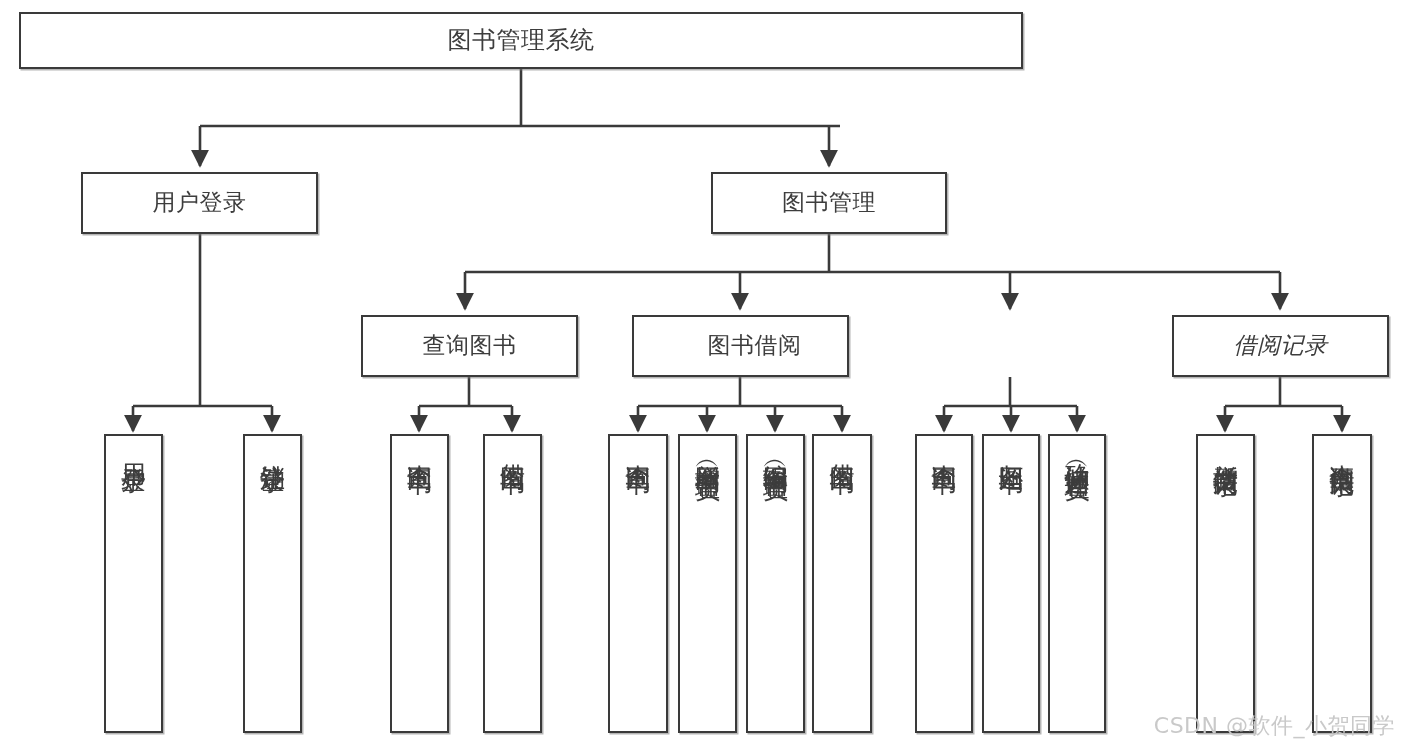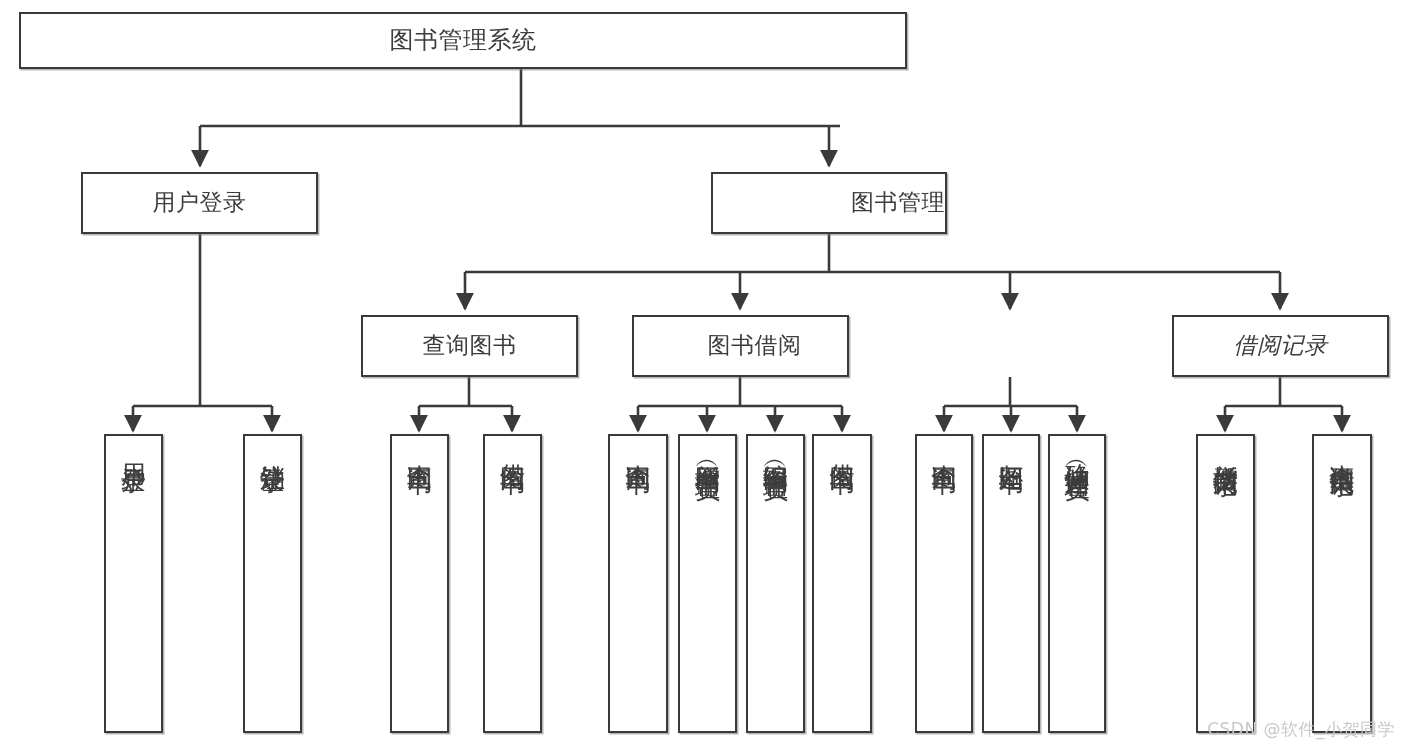--- a/index.html
+++ b/index.html
@@ -129,7 +129,7 @@
     </g>
   </svg>
 
-  <div class="node horiz root" style="left:19px; top:12px; width:888px; height:57px;">
+  <div class="node horiz root" style="left:19px; top:12px; width:1004px; height:57px;">
     <span class="label">图书管理系统</span>
   </div>
 

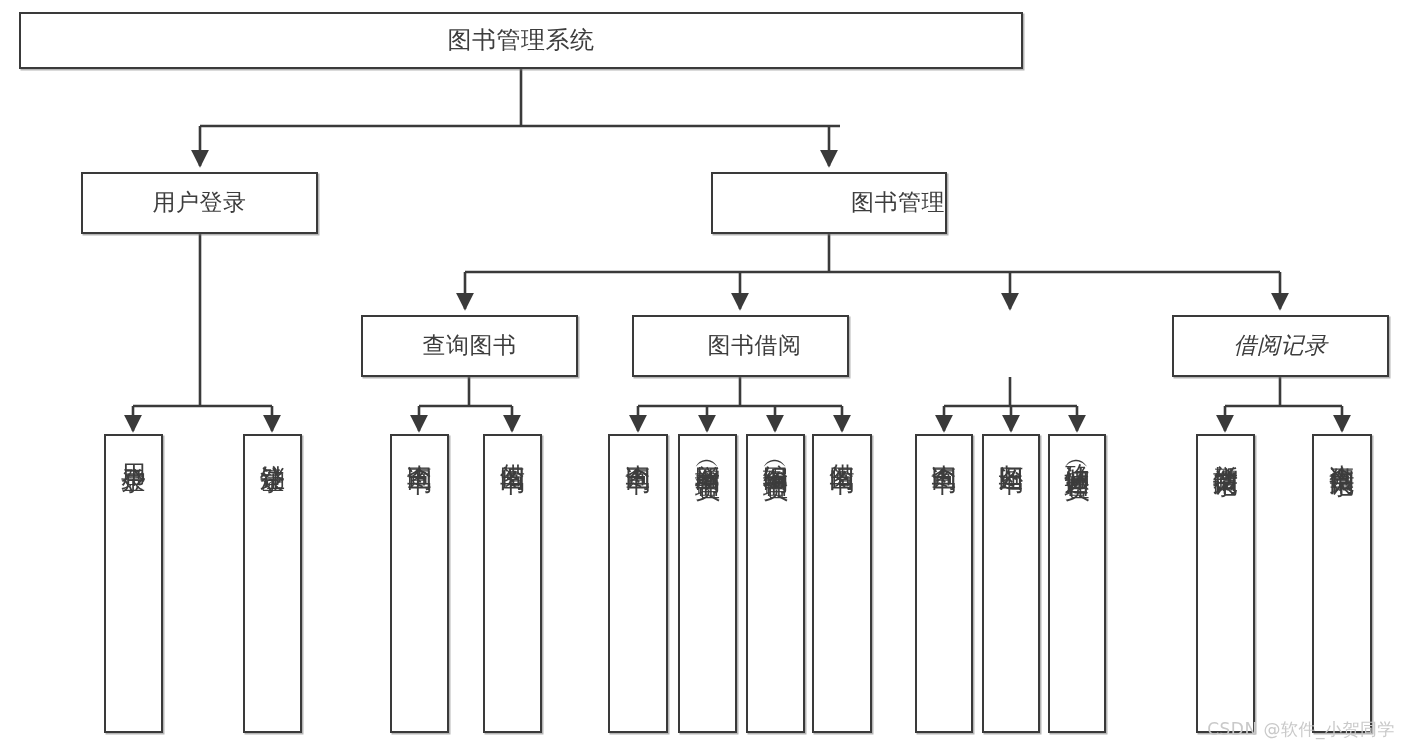--- a/index.html
+++ b/index.html
@@ -136,7 +136,7 @@
   <div class="node horiz" style="left:81px; top:172px; width:237px; height:62px;">
     <span class="label">用户登录</span>
   </div>
-  <div class="node horiz" style="left:711px; top:172px; width:236px; height:62px;justify-content:flex-end;">
+  <div class="node horiz" style="left:711px; top:172px; width:236px; height:62px;">
     <span class="label">图书管理</span>
   </div>
 

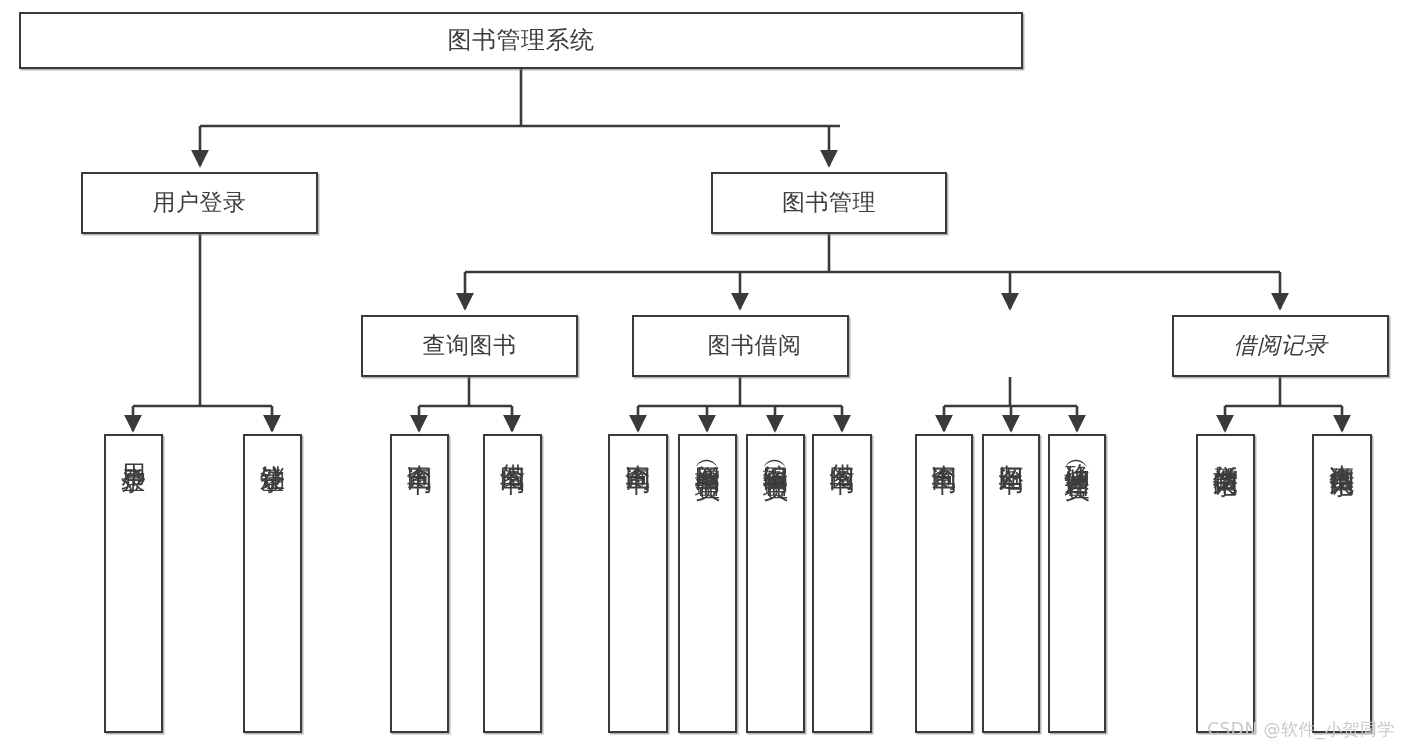--- a/index.html
+++ b/index.html
@@ -67,7 +67,7 @@
     position: absolute;
     right: 10px;
     bottom: 6px;
-    font-size: 17px;
+    font-size: 22px;
     color: #c9c9c9;
     letter-spacing: 0.5px;
     z-index: 5;

